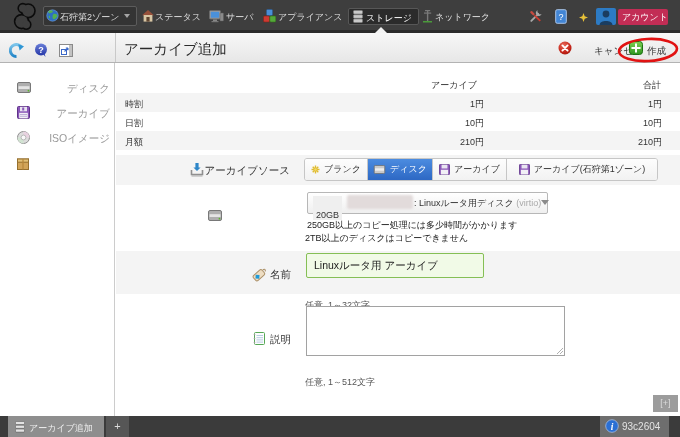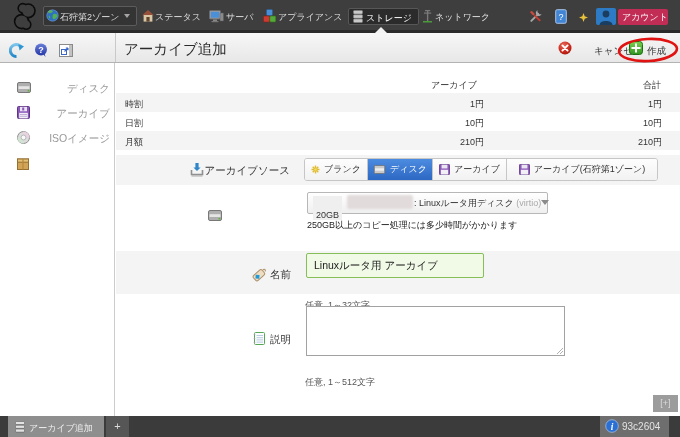--- a/index.html
+++ b/index.html
@@ -328,6 +328,7 @@
   <div class="abs" style="left:414px;top:197px;font-size:9px;color:#333">: Linuxルータ用ディスク <span style="color:#a9a9a9">(virtio)</span></div>
   <div class="abs" style="left:541px;top:200px;width:0;height:0;border-left:4px solid transparent;border-right:4px solid transparent;border-top:5px solid #8a8a8a"></div>
   <div class="dhint" style="left:307px;top:219px">250GB以上のコピー処理には多少時間がかかります</div>
+  <div class="dhint" style="left:305px;top:232px">2TB以上のディスクはコピーできません</div>
 
   <svg class="abs" style="left:251px;top:266px" width="16" height="16" viewBox="0 0 16 16">
     <g transform="rotate(-42 8 9)">

